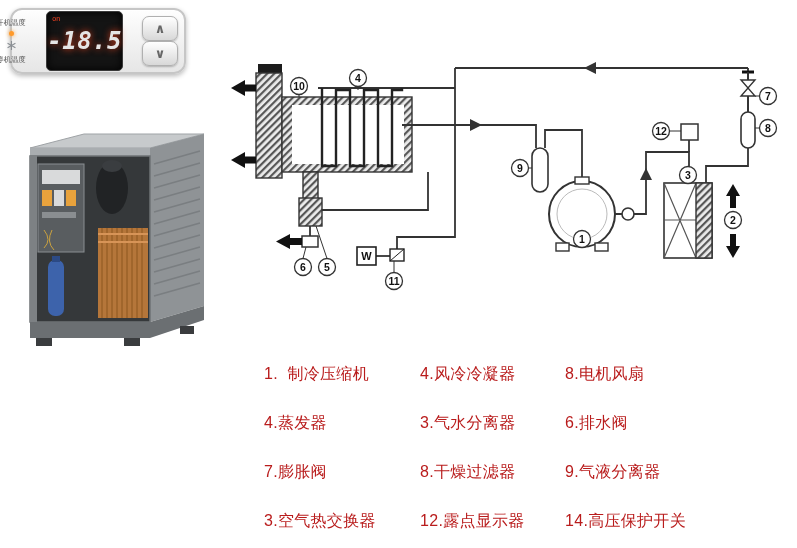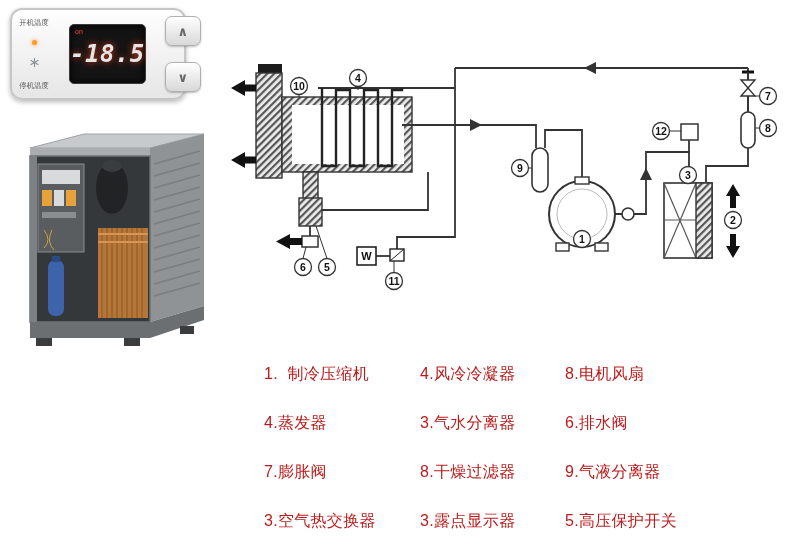--- a/index.html
+++ b/index.html
@@ -10,12 +10,12 @@
 
   
   .controller {
-    position:absolute; left:10px; top:8px; width:176px; height:92px;
+    position:absolute; left:10px; top:8px; width:176px; height:66px;
     background:linear-gradient(180deg,#fefefe,#e6e6e6);
     border:2px solid #c6c6c6; border-radius:12px;
     box-shadow:0 2px 5px rgba(0,0,0,.28), inset 0 1px 0 #fff;
     display:flex; align-items:center; gap:19px;
-    padding:6px; box-sizing:border-box;
+    padding:6px; box-sizing:border-box;justify-content:flex-end;
   }
   .ctrl-left {
     width:40px; height:100%; display:flex; flex-direction:column;

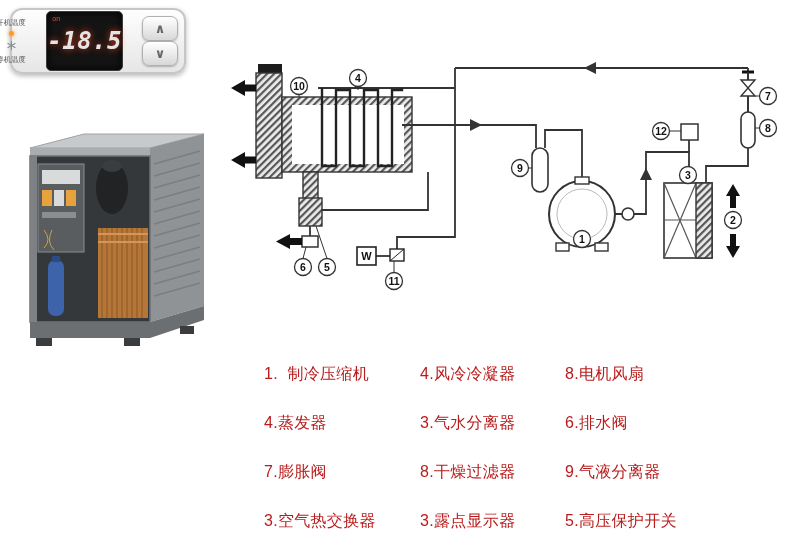--- a/index.html
+++ b/index.html
@@ -262,7 +262,7 @@
   <span class="legend-item">8.干燥过滤器</span>
   <span class="legend-item">9.气液分离器</span>
   <span class="legend-item">3.空气热交换器</span>
-  <span class="legend-item">3.露点显示器</span>
+  <span class="legend-item">12.露点显示器</span>
   <span class="legend-item">5.高压保护开关</span>
 </div>
 

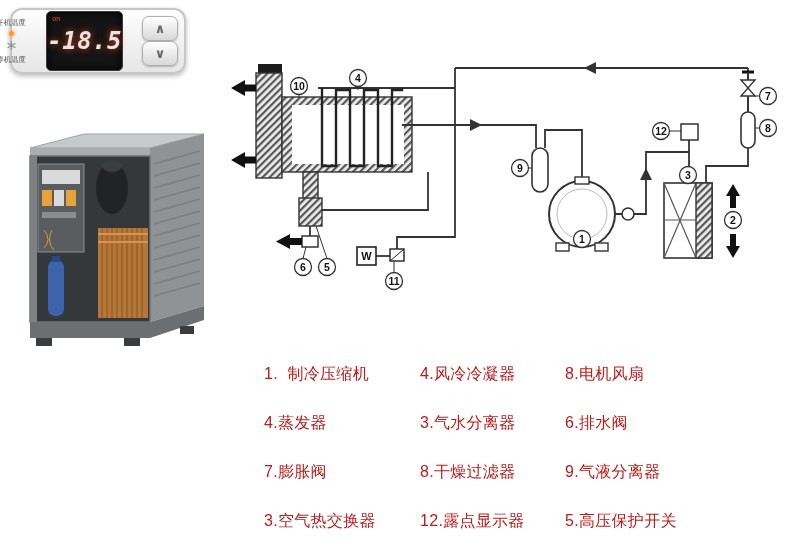--- a/index.html
+++ b/index.html
@@ -263,7 +263,7 @@
   <span class="legend-item">9.气液分离器</span>
   <span class="legend-item">3.空气热交换器</span>
   <span class="legend-item">12.露点显示器</span>
-  <span class="legend-item">5.高压保护开关</span>
+  <span class="legend-item">14.高压保护开关</span>
 </div>
 
 </body></html>

